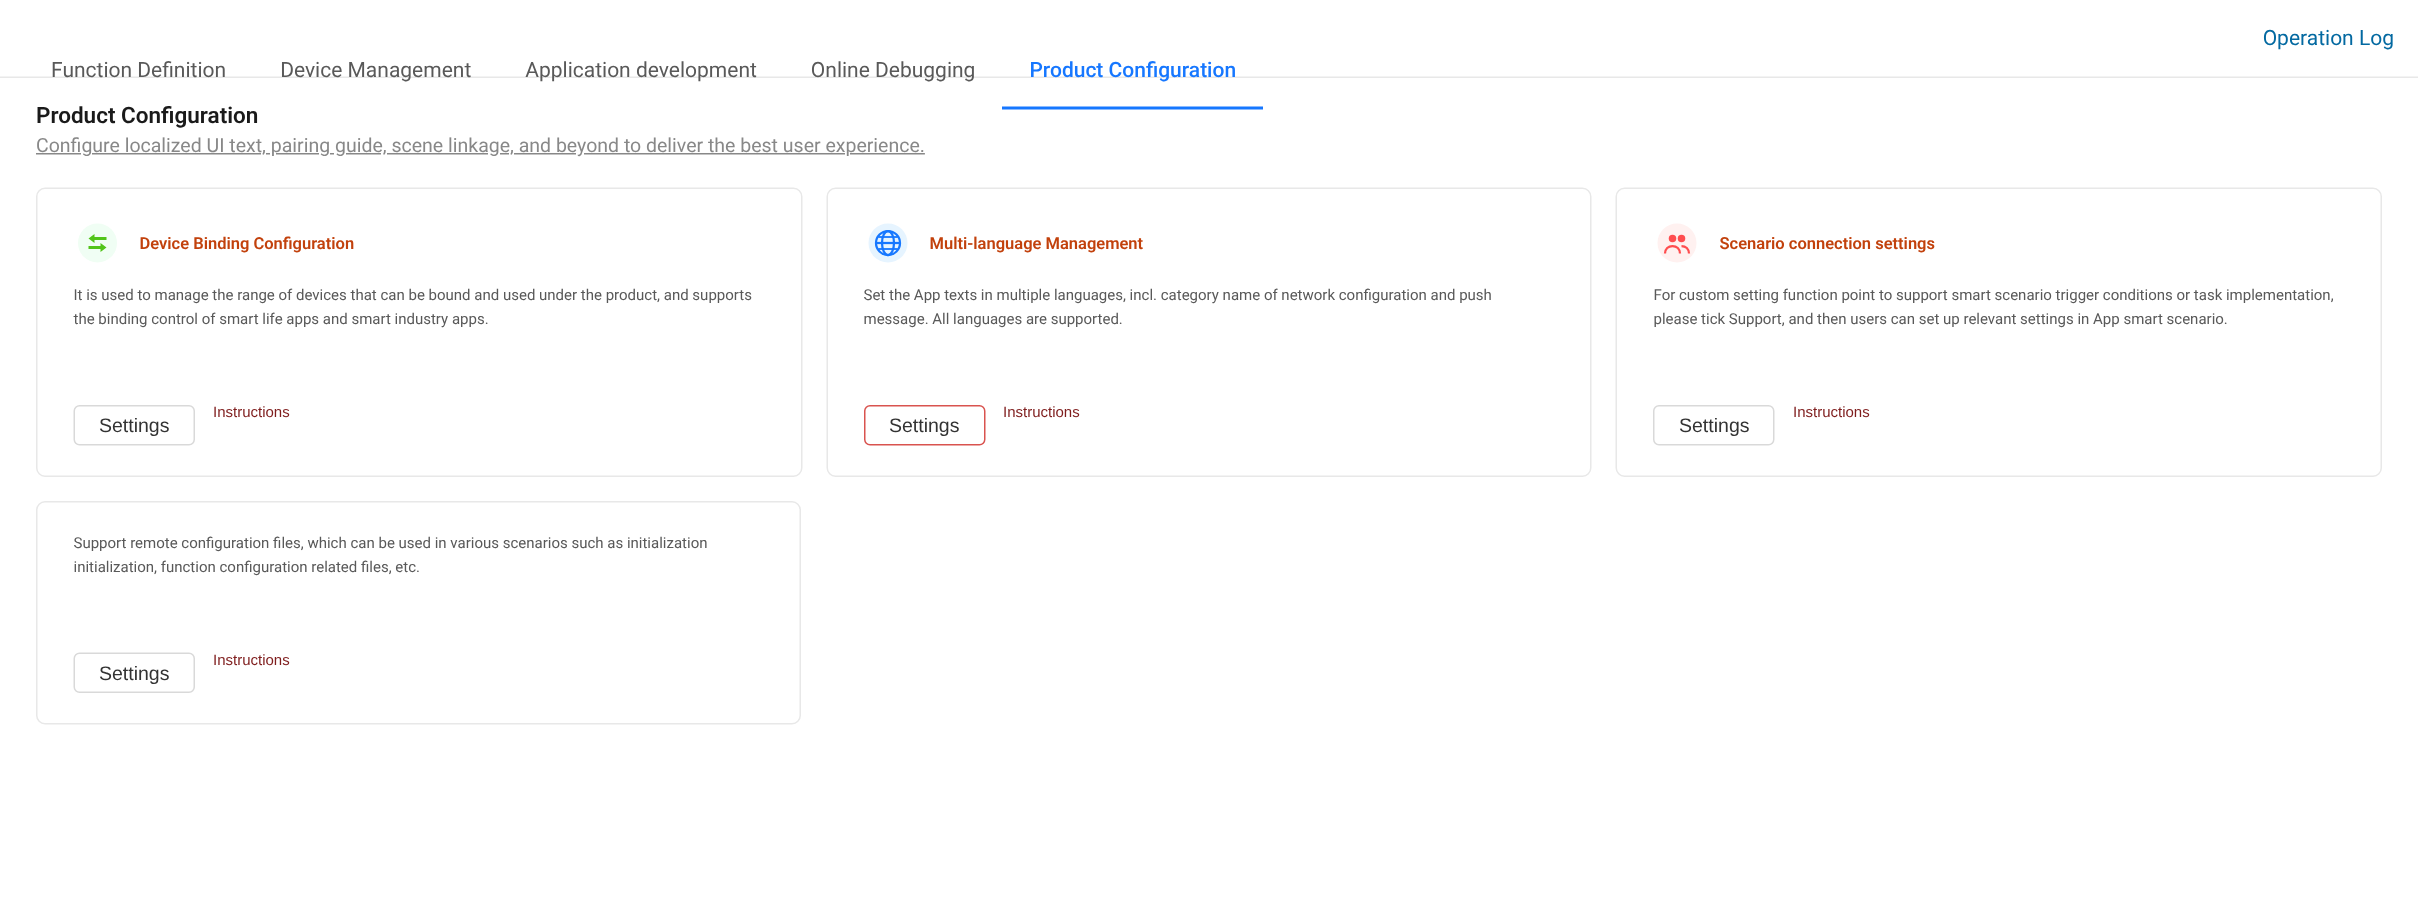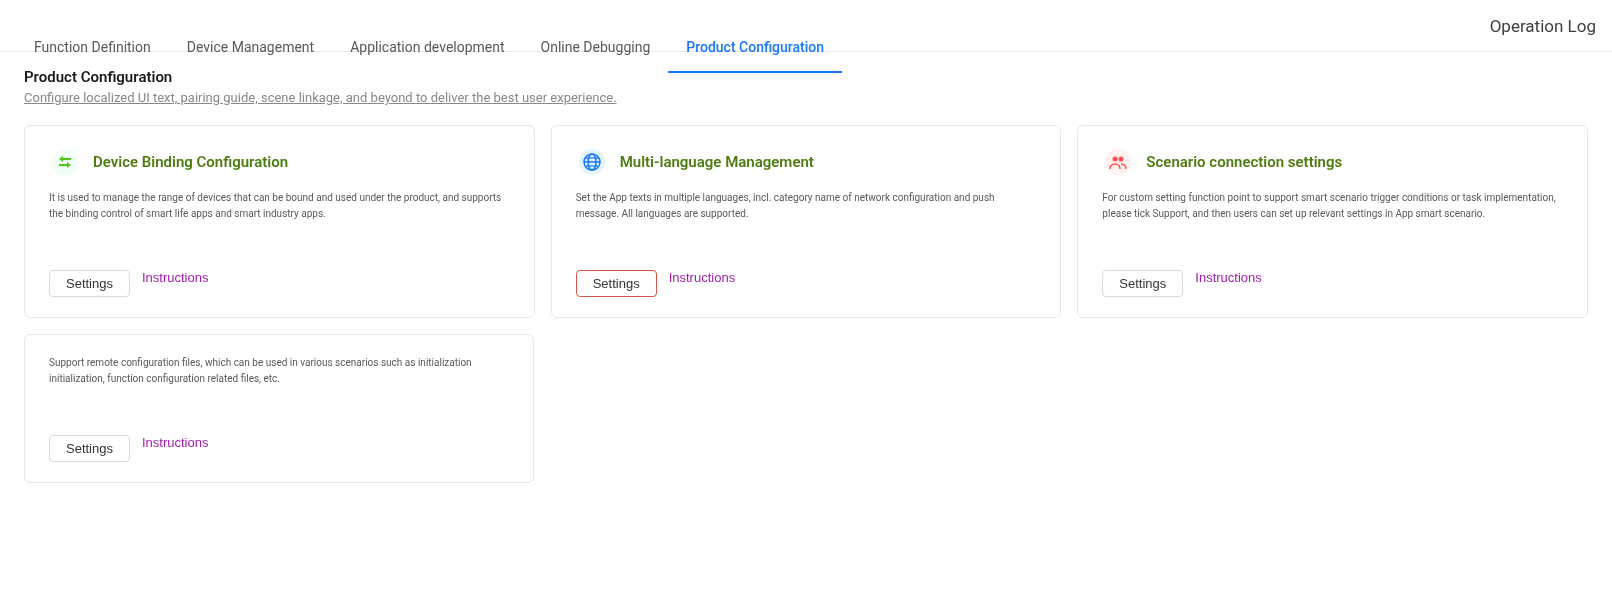--- a/index.html
+++ b/index.html
@@ -17,7 +17,7 @@
       height: 100%; white-space: nowrap;
     }
     .nav-tab.active { color: #1677ff; border-bottom: 2px solid #1677ff; font-weight: 500; }
-    .nav-operation-log { color: #404040; cursor: pointer; font-size: 17px; white-space: nowrap; }
+    .nav-operation-log { color: #0369a1; cursor: pointer; font-size: 14px; white-space: nowrap; }
 
     
     .page-header { padding: 16px 24px 12px; }

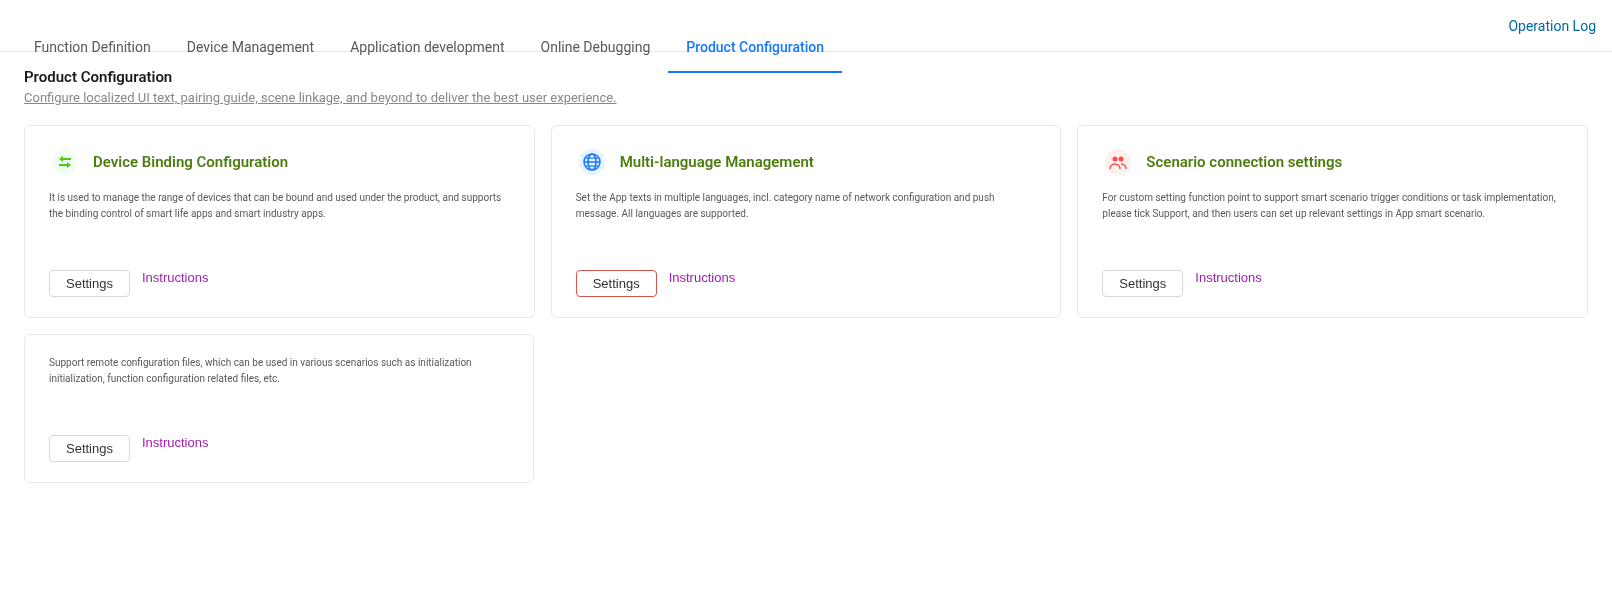--- a/index.html
+++ b/index.html
@@ -36,7 +36,7 @@
     }
     .card-header { display: flex; align-items: center; gap: 12px; margin-bottom: 12px; }
     .card-icon { width: 32px; height: 32px; display: flex; align-items: center; justify-content: center; flex-shrink: 0; }
-    .card-title { font-size: 15px; font-weight: 600; color: #4d7c0f; }
+    .card-title { font-size: 11px; font-weight: 600; color: #c2410c; }
     .card-description { font-size: 10px; color: #595959; line-height: 1.6; margin-bottom: 20px; min-height: 60px; }
     .card-actions { display: flex; align-items: flex-start; gap: 12px; }
 

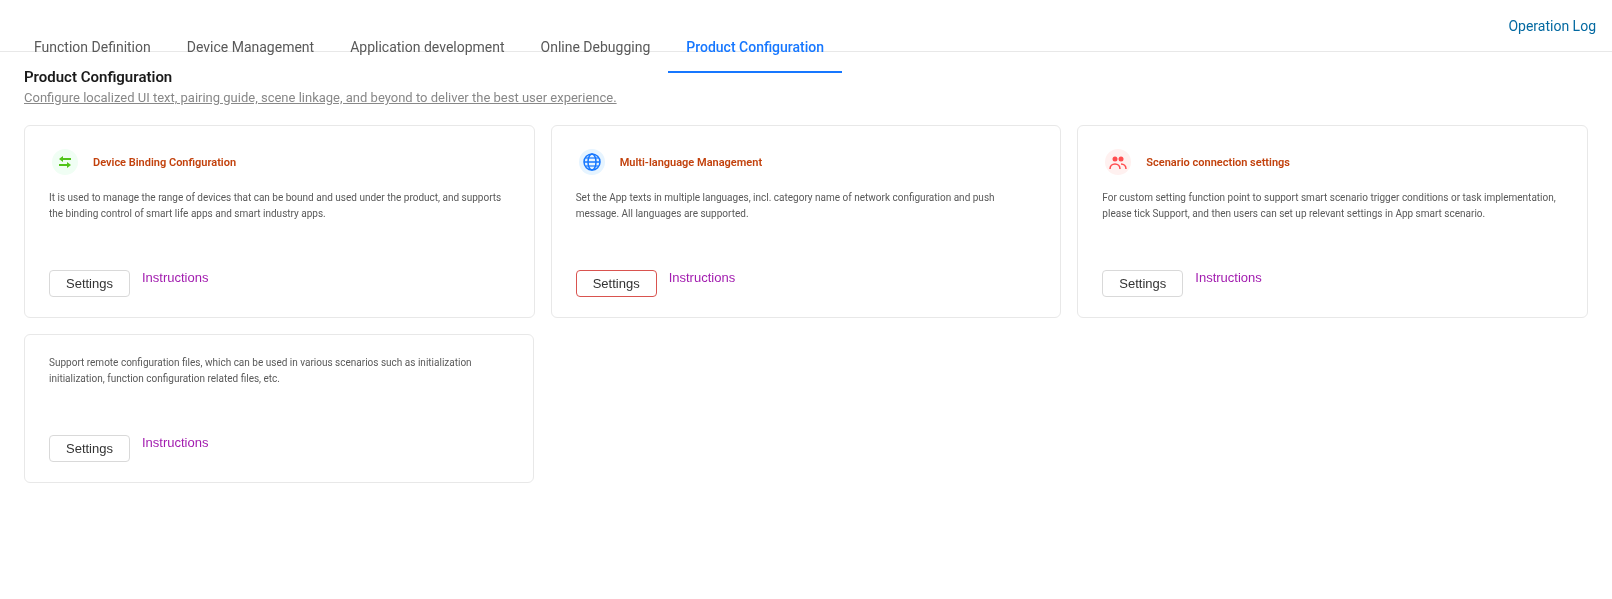--- a/index.html
+++ b/index.html
@@ -49,7 +49,7 @@
       border: 1.5px solid #d9534f; background: #fff; color: #333;
       padding: 5px 16px; border-radius: 4px; cursor: pointer; font-size: 13px;
     }
-    .btn-instructions { color: #a21caf; background: none; border: none; cursor: pointer; font-size: 13px; }
+    .btn-instructions { color: #7f1d1d; background: none; border: none; cursor: pointer; font-size: 10px; }
   </style>
 </head>
 <body>

